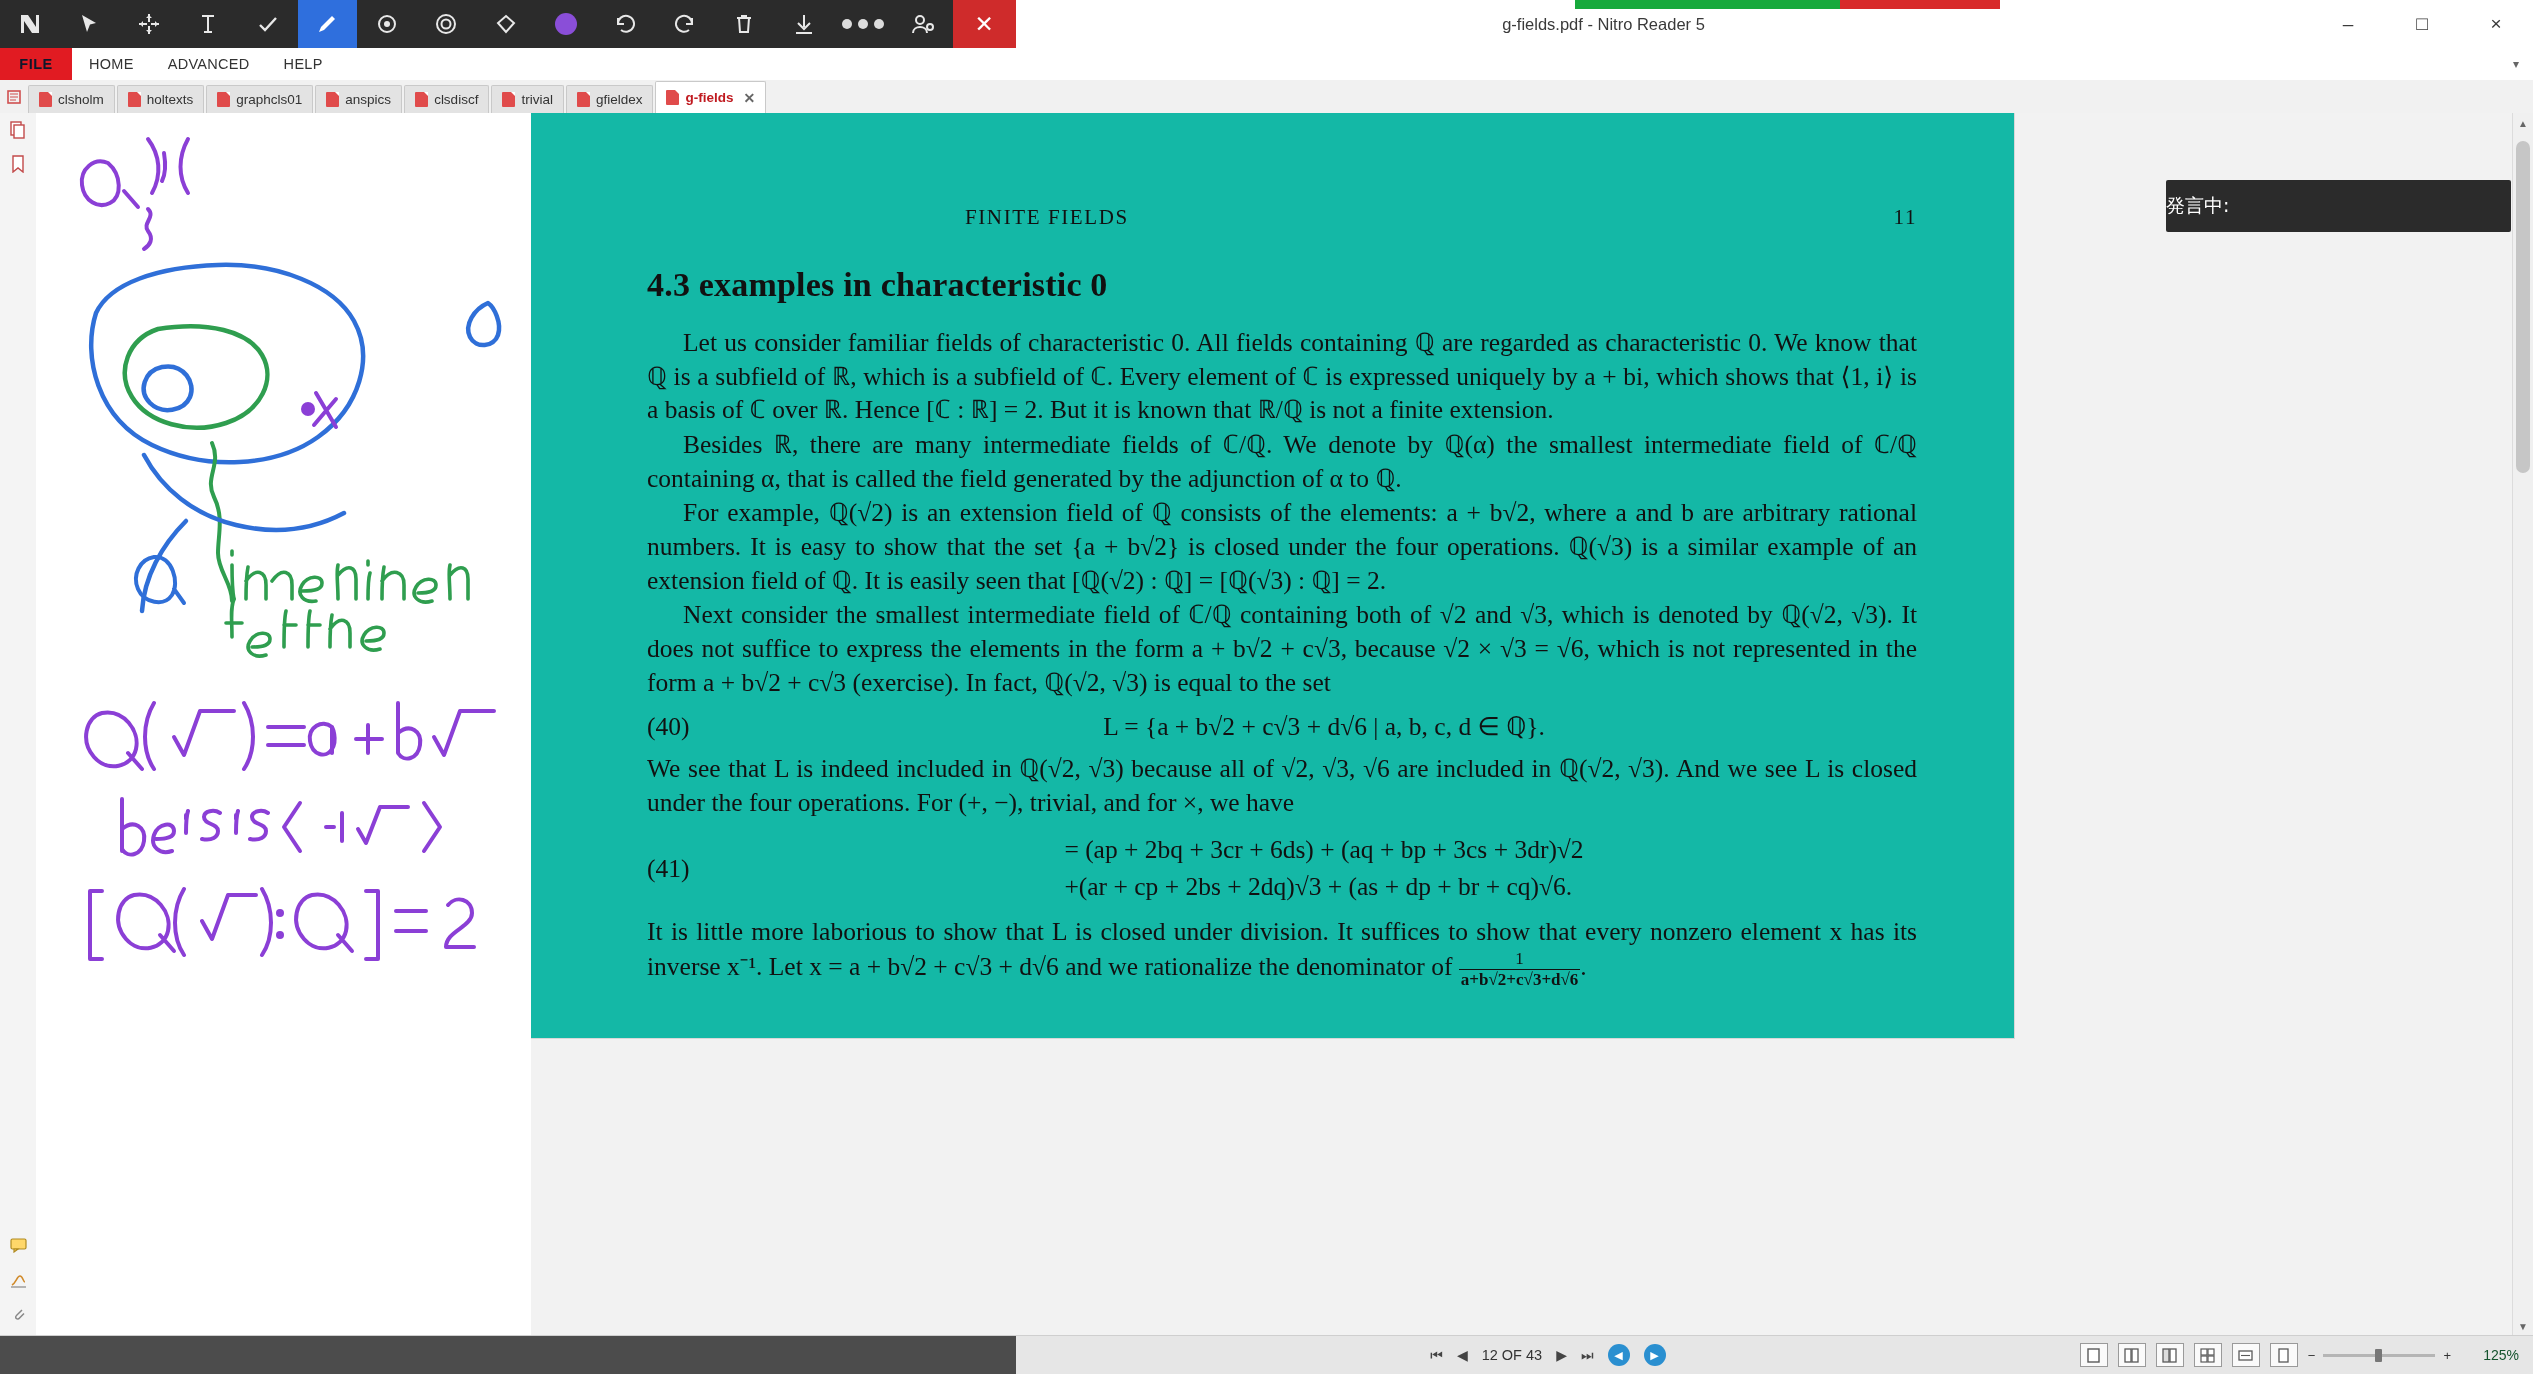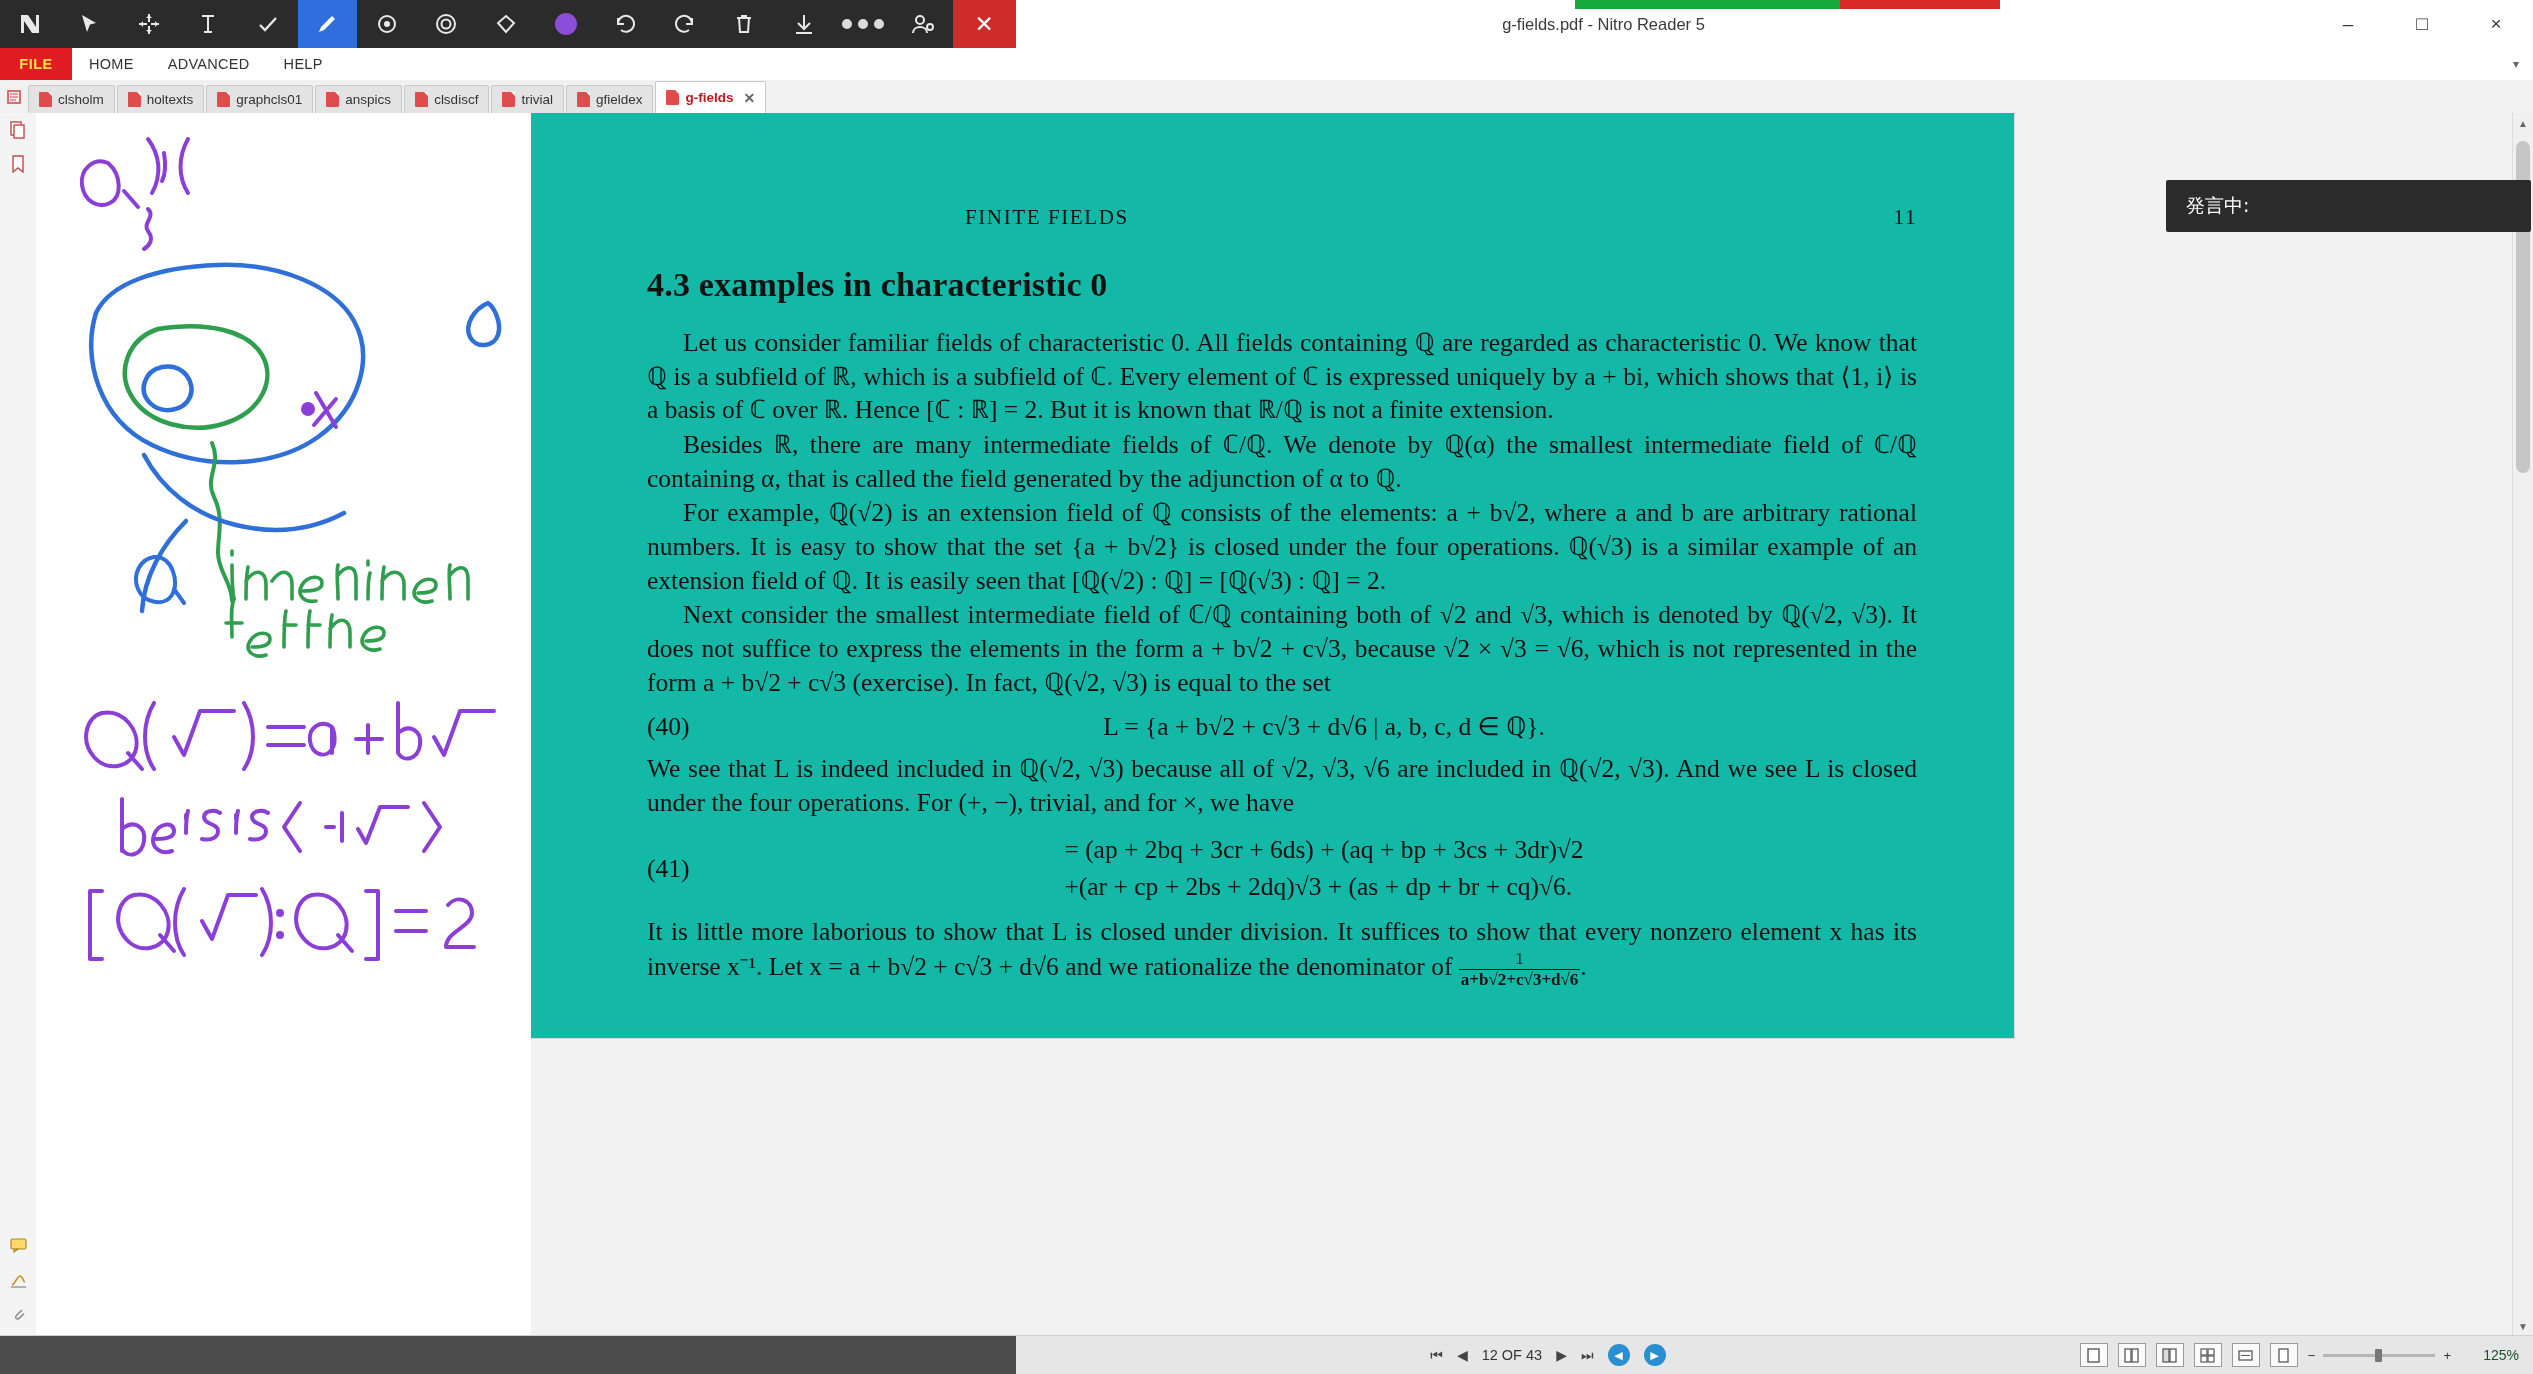--- a/index.html
+++ b/index.html
@@ -48,7 +48,7 @@
     display:flex;align-items:stretch;border-bottom:1px solid #d9d9d9;
   }
   .ribbon .file-tab{
-    width:72px;background:#e11b22;color:#fde047;font-size:14.5px;font-weight:bold;
+    width:72px;background:#e11b22;color:#0f172a;font-size:14.5px;font-weight:bold;
     display:flex;align-items:center;justify-content:center;letter-spacing:.5px;cursor:pointer;
   }
   .ribbon .mtab{

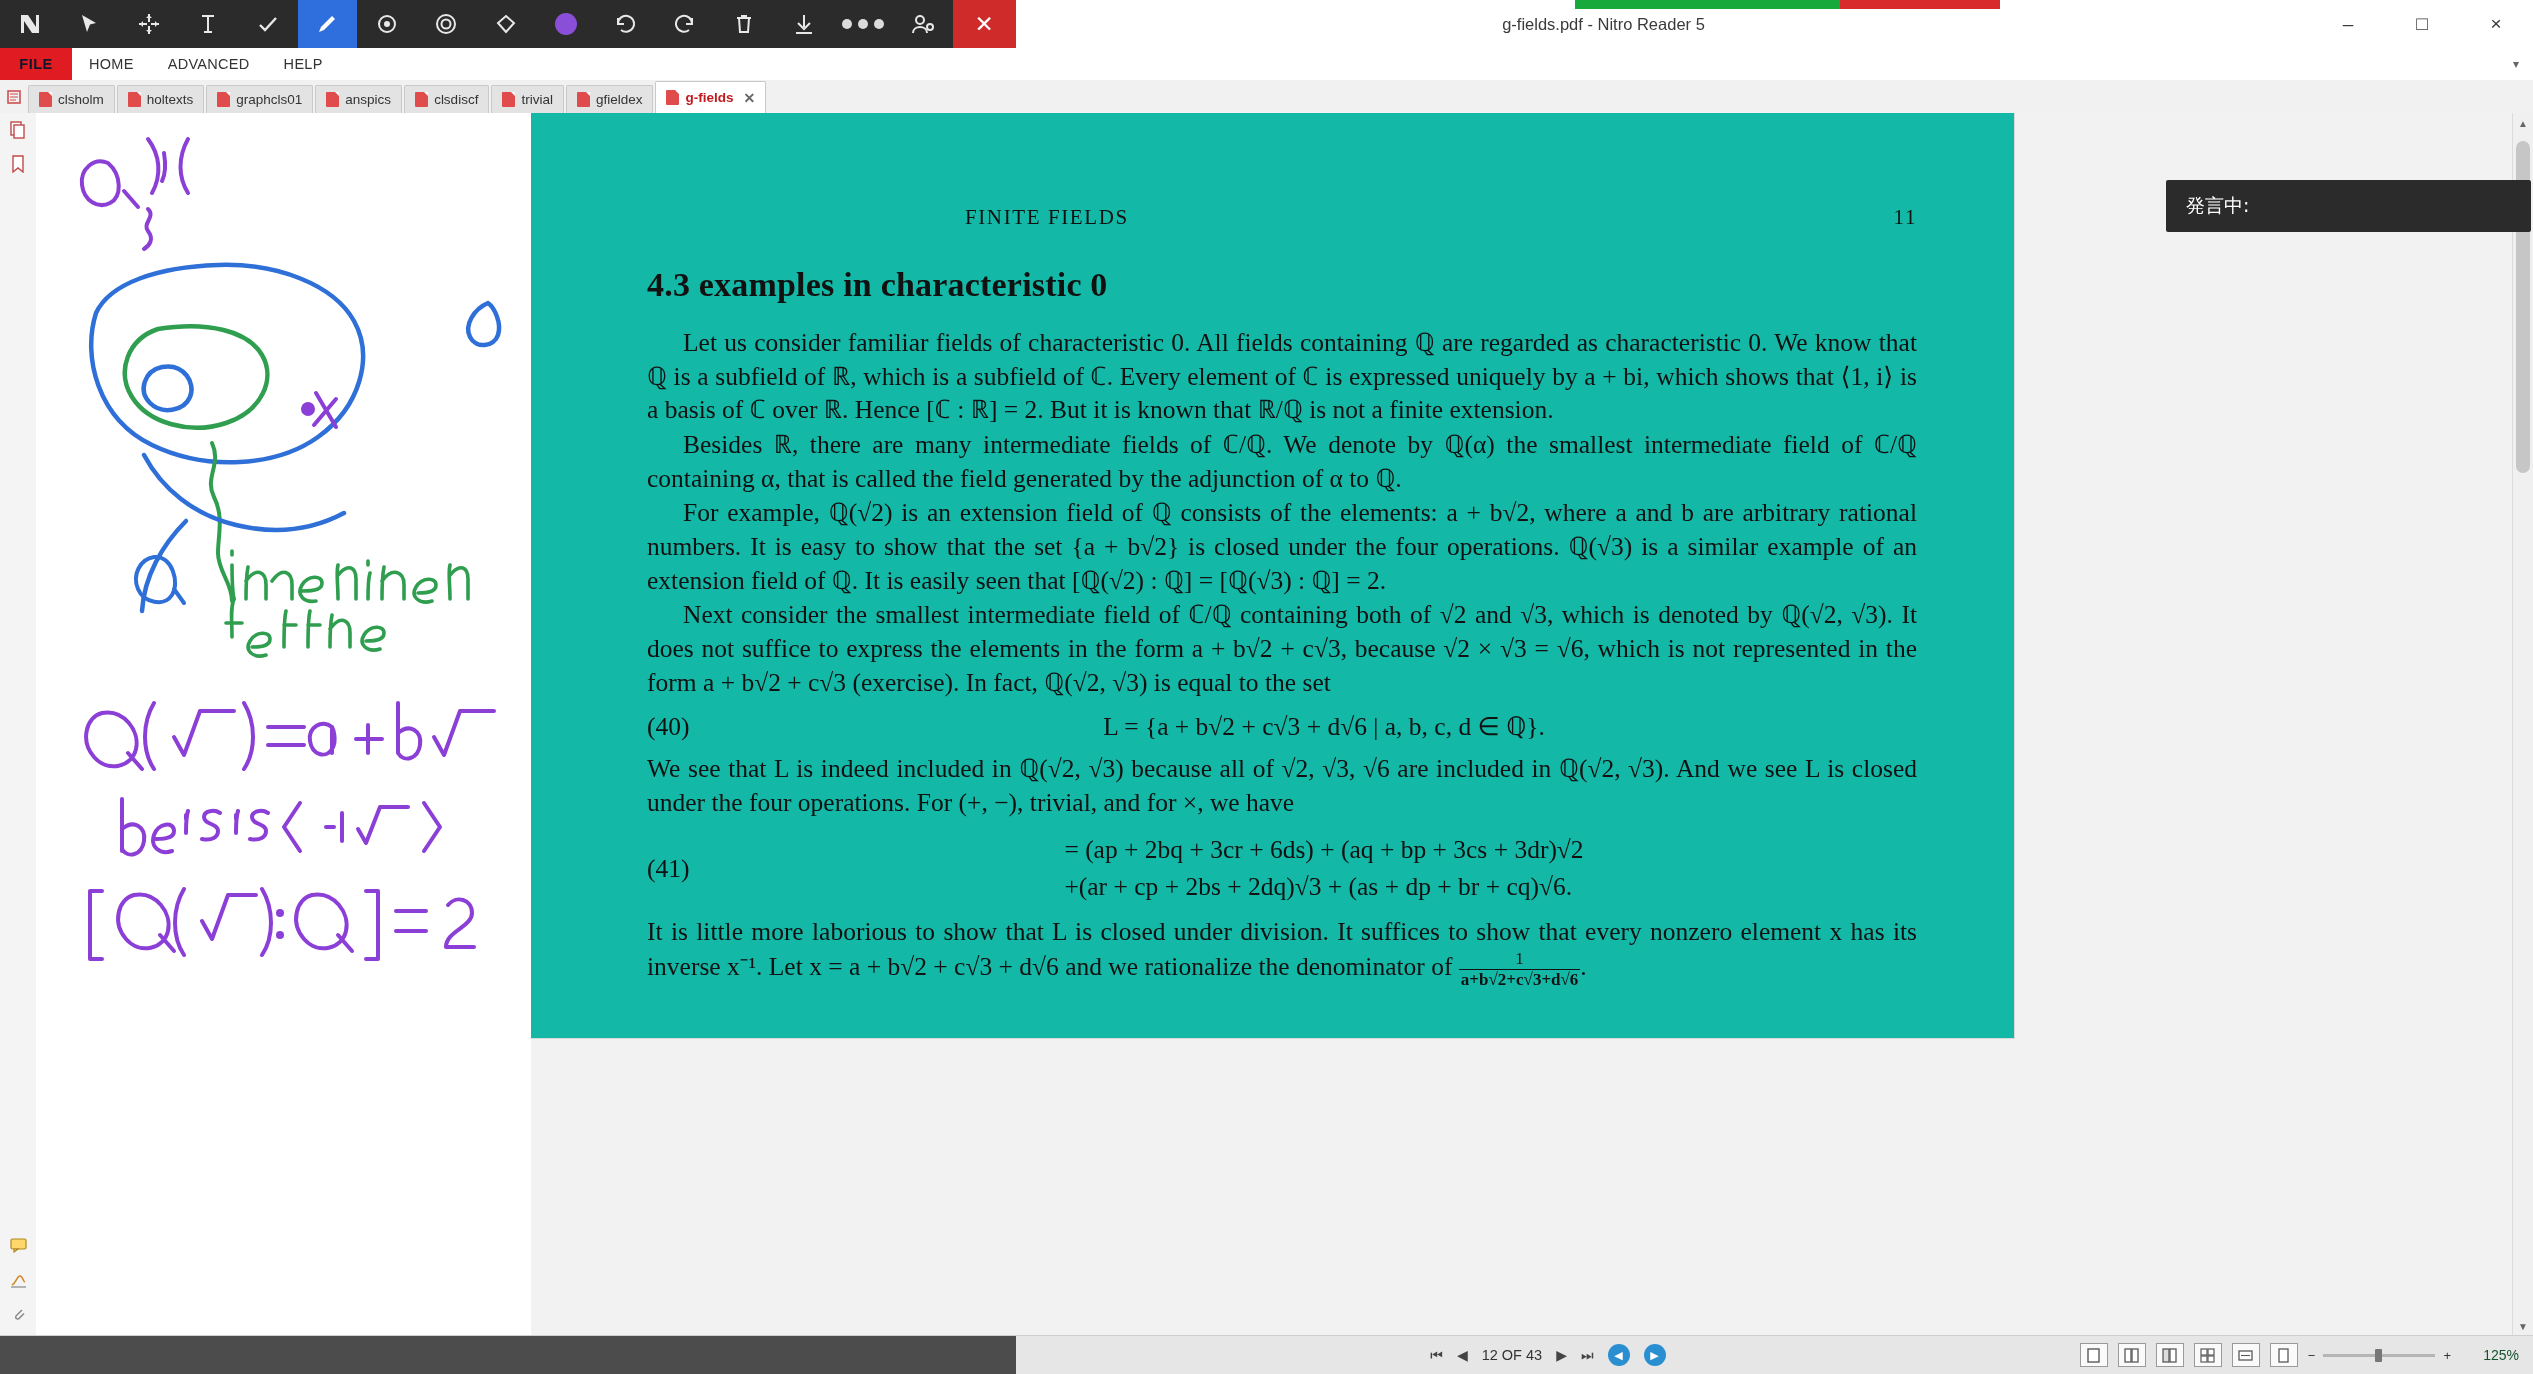--- a/index.html
+++ b/index.html
@@ -137,7 +137,7 @@
   
   .jp-popup{
     position:absolute;left:2166px;top:180px;width:345px;height:52px;background:#2b2b2b;
-    color:#fff;display:flex;align-items:center;padding-left:20px;font-size:19px;
+    color:#fff;display:flex;align-items:center;font-size:19px;
     font-family:"DejaVu Sans",sans-serif;border-radius:2px;z-index:30;
   }
 

